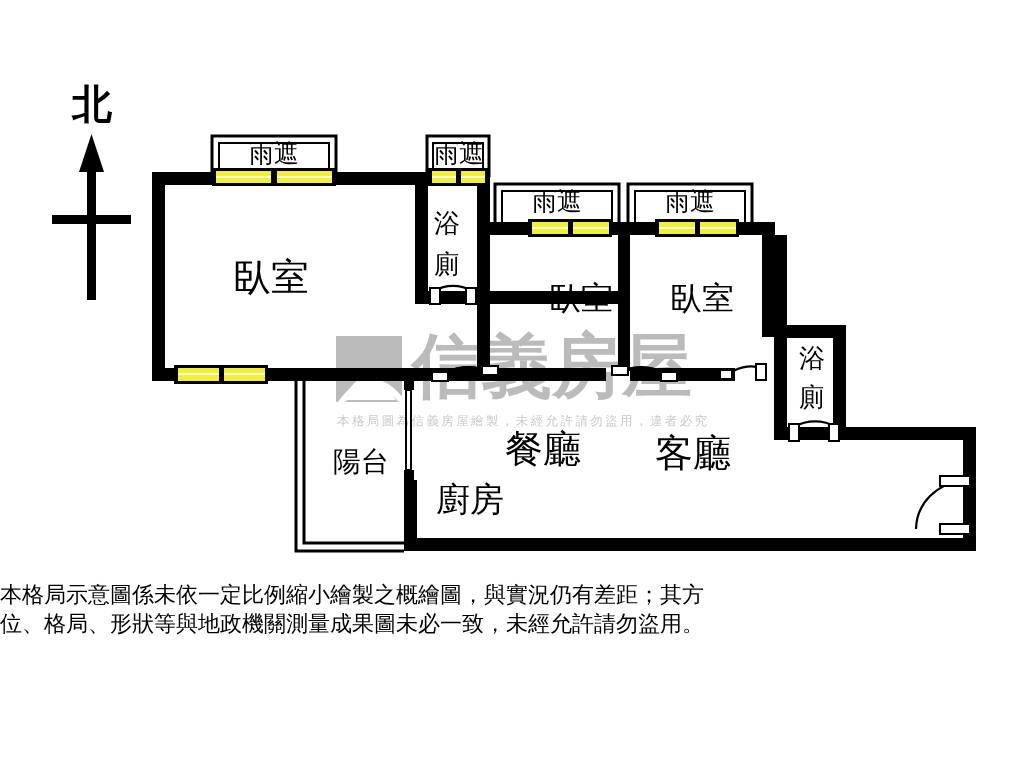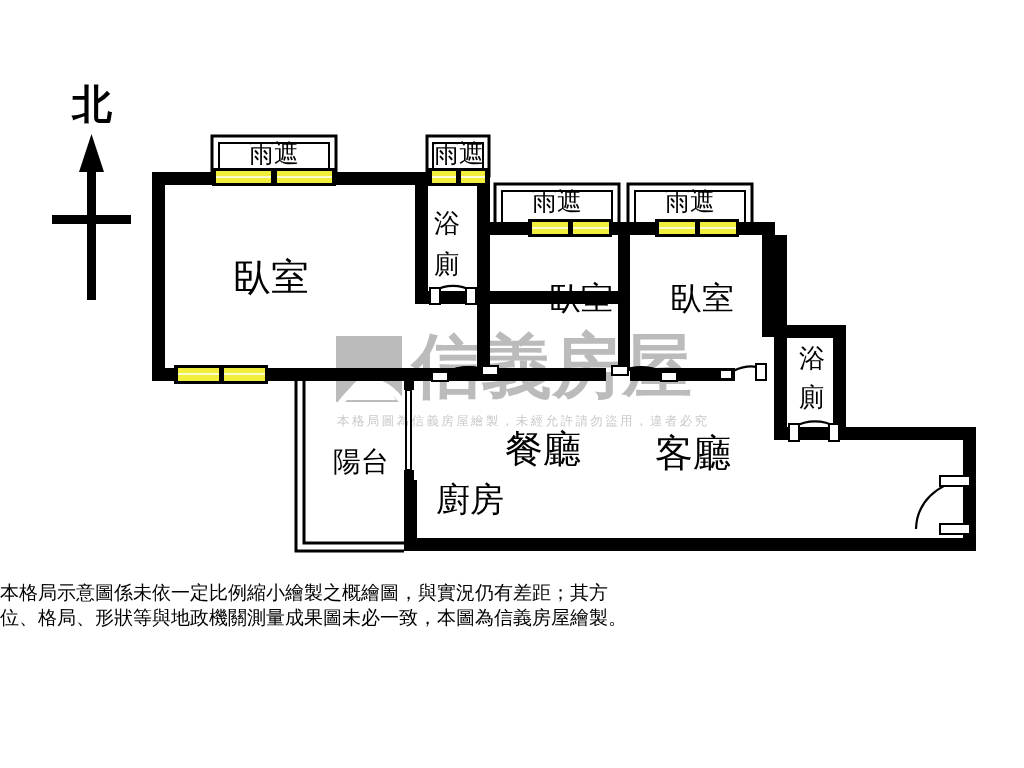--- a/index.html
+++ b/index.html
@@ -32,7 +32,7 @@
     top: 580px;
     width: 1024px;
     font-family: "DejaVu Serif", "Liberation Serif", serif;
-    font-size: 19px;
+    font-size: 22px;
     line-height: 1.33;
     color: #000000;
     letter-spacing: 0px;

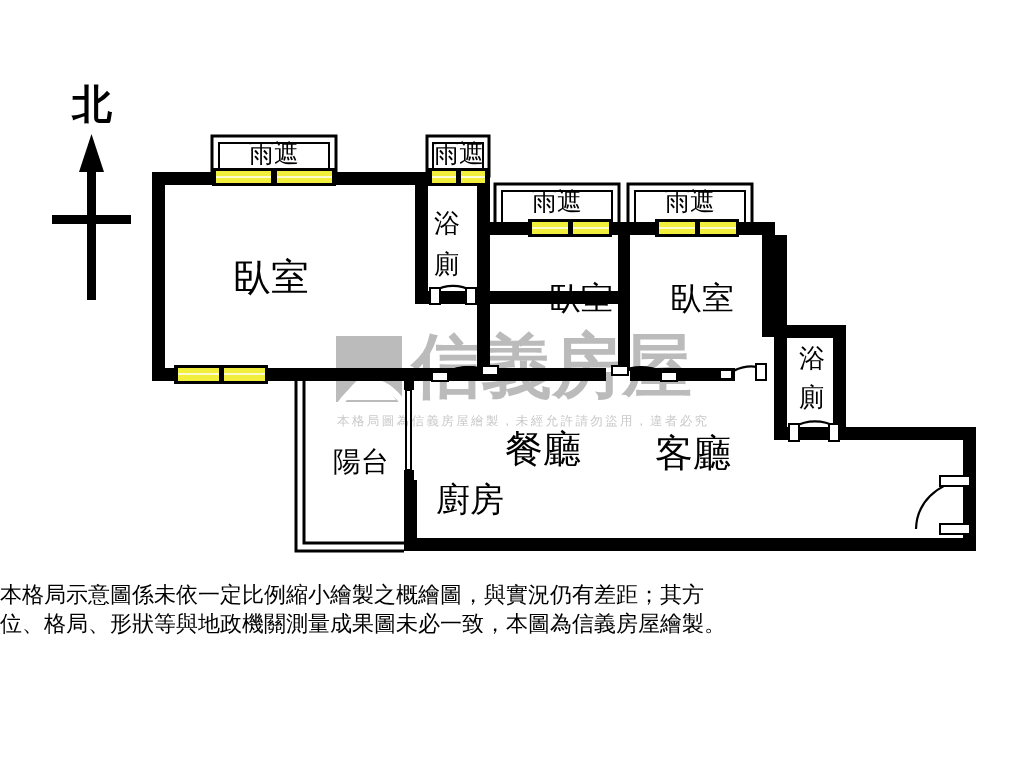--- a/index.html
+++ b/index.html
@@ -288,7 +288,7 @@
 
   <div class="disclaimer-block">
     <span class="disclaimer-line">本格局示意圖係未依一定比例縮小繪製之概繪圖，與實況仍有差距；其方</span>
-    <span class="disclaimer-line">位、格局、形狀等與地政機關測量成果圖未必一致，本圖為信義房屋繪製。</span>
+    <span class="disclaimer-line">位、格局、形狀等與地政機關測量成果圖未必一致，未經允許請勿盜用。</span>
   </div>
 
 </div>

